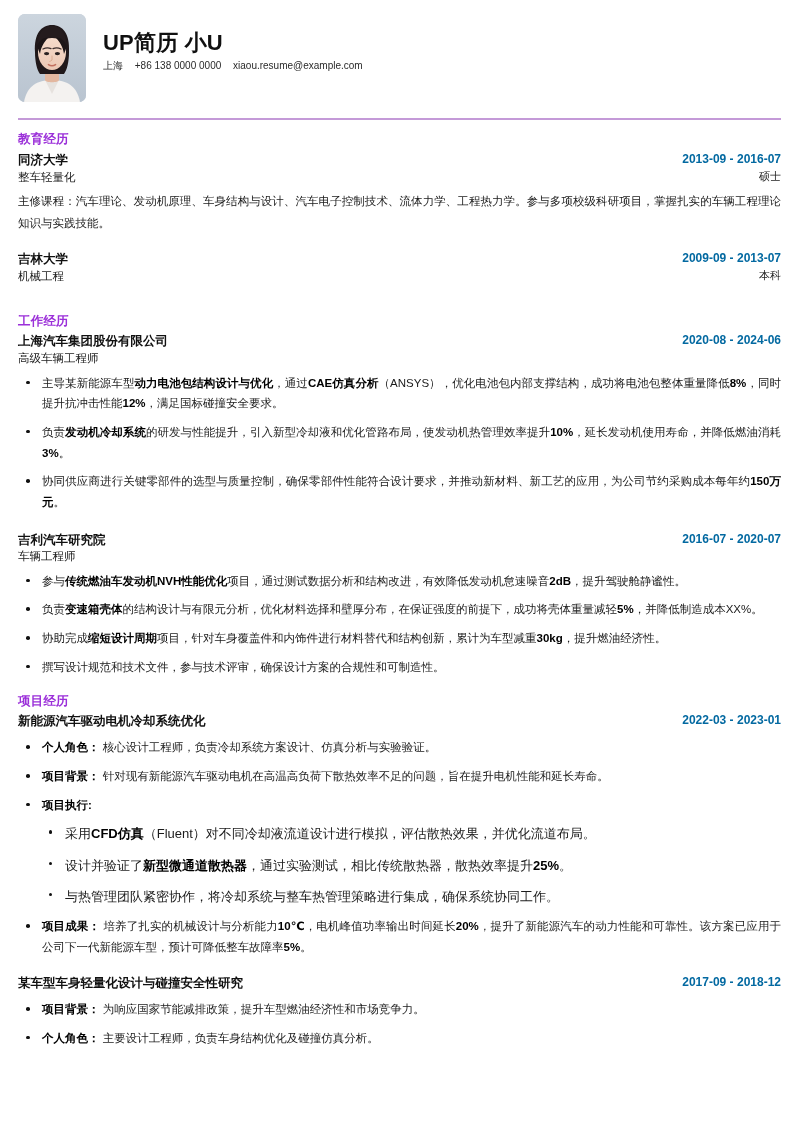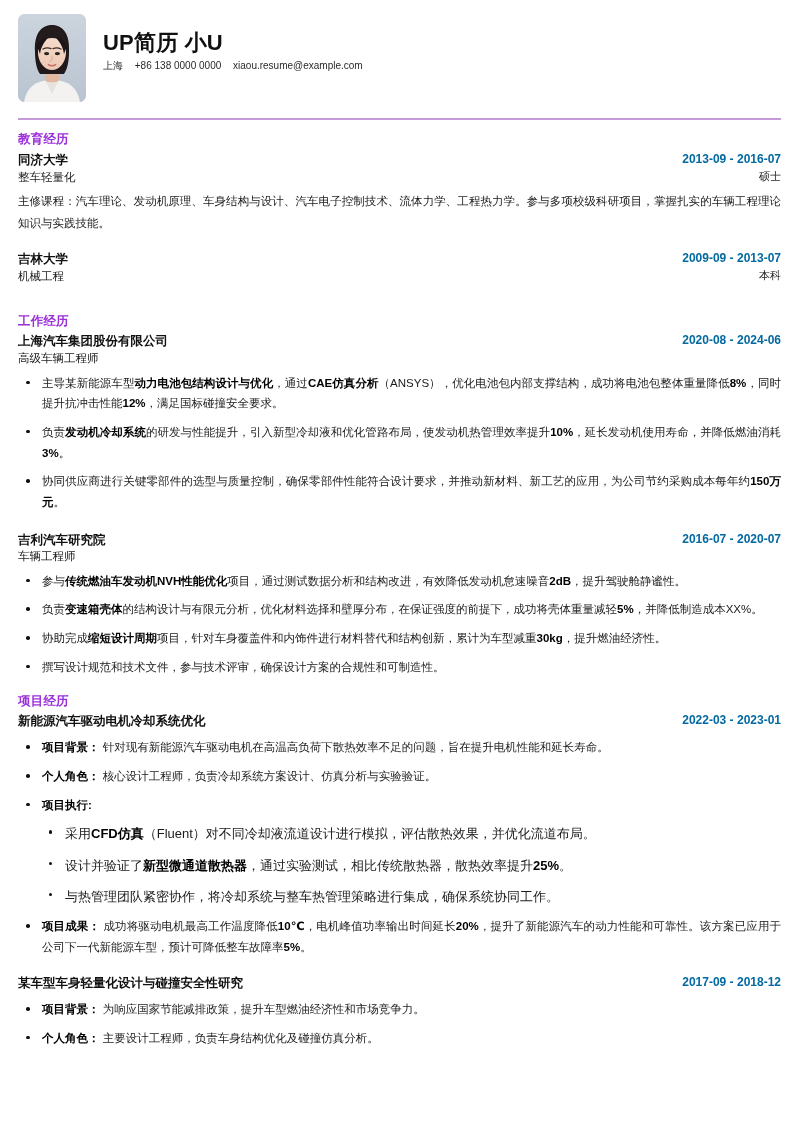--- a/index.html
+++ b/index.html
@@ -295,8 +295,8 @@
             <div class="entry-date">2022-03 - 2023-01</div>
           </div>
           <ul class="bullets">
+            <li><span class="lbl">个人角色： </span><span>核心设计工程师，负责冷却系统方案设计、仿真分析与实验验证。</span></li>
             <li><span class="lbl">项目背景： </span><span>针对现有新能源汽车驱动电机在高温高负荷下散热效率不足的问题，旨在提升电机性能和延长寿命。</span></li>
-            <li><span class="lbl">个人角色： </span><span>核心设计工程师，负责冷却系统方案设计、仿真分析与实验验证。</span></li>
             <li><span class="lbl">项目执行: </span><ul class="sub-bullets">
                 <li><span>采用</span><b>CFD仿真</b><span>（Fluent）对不同冷却液流道设计进行模拟，评估散热效果，并优化流道布局。</span></li>
                 <li><span>设计并验证了</span><b>新型微通道散热器</b><span>，通过实验测试，相比传统散热器，散热效率提升</span><b>25%</b><span>。</span></li>

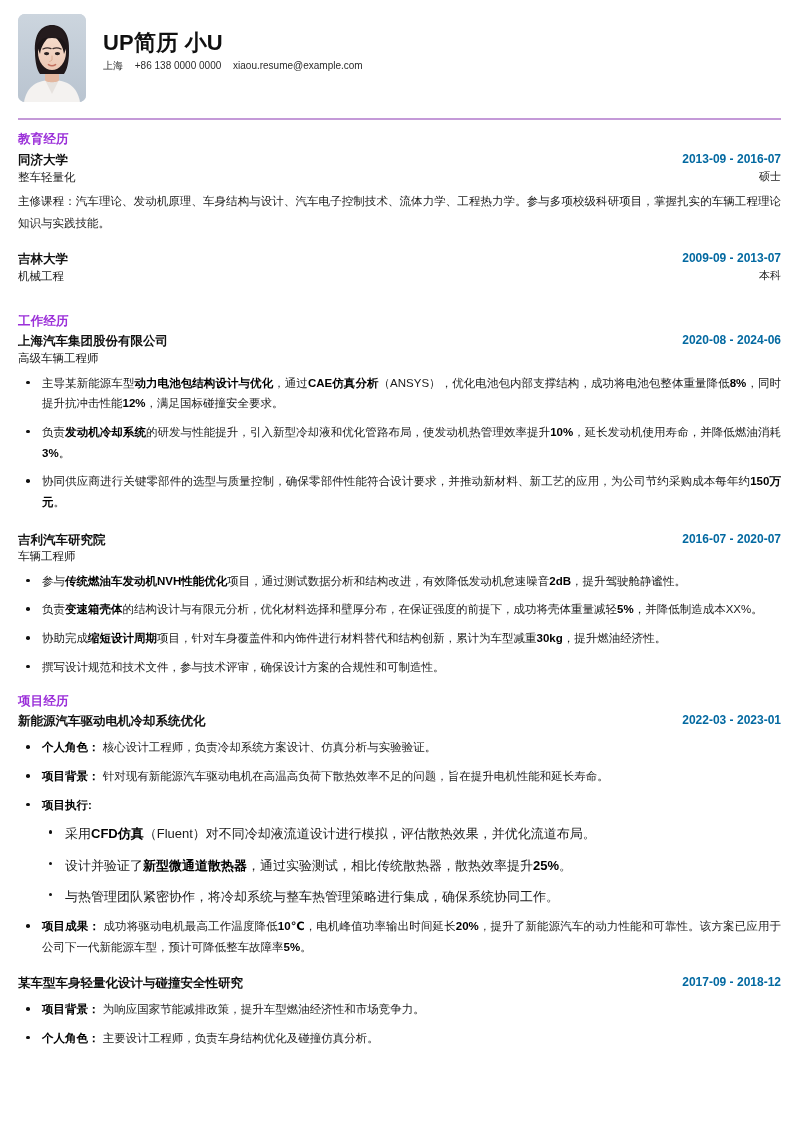--- a/index.html
+++ b/index.html
@@ -302,7 +302,7 @@
                 <li><span>设计并验证了</span><b>新型微通道散热器</b><span>，通过实验测试，相比传统散热器，散热效率提升</span><b>25%</b><span>。</span></li>
                 <li><span>与热管理团队紧密协作，将冷却系统与整车热管理策略进行集成，确保系统协同工作。</span></li>
               </ul></li>
-            <li><span class="lbl">项目成果： </span><span>成功将驱动电机最高工作温度降低</span><b>10℃</b><span>，电机峰值功率输出时间延长</span><b>20%</b><span>，提升了新能源汽车的动力性能和可靠性。该方案已应用于公司下一代新能源车型，预计可降低整车故障率</span><b>5%</b><span>。</span></li>
+            <li><span class="lbl">项目成果： </span><span>培养了扎实的机械设计与分析能力</span><b>10℃</b><span>，电机峰值功率输出时间延长</span><b>20%</b><span>，提升了新能源汽车的动力性能和可靠性。该方案已应用于公司下一代新能源车型，预计可降低整车故障率</span><b>5%</b><span>。</span></li>
           </ul>
         </div>
         <div class="entry" style="margin-bottom: 16px;">

